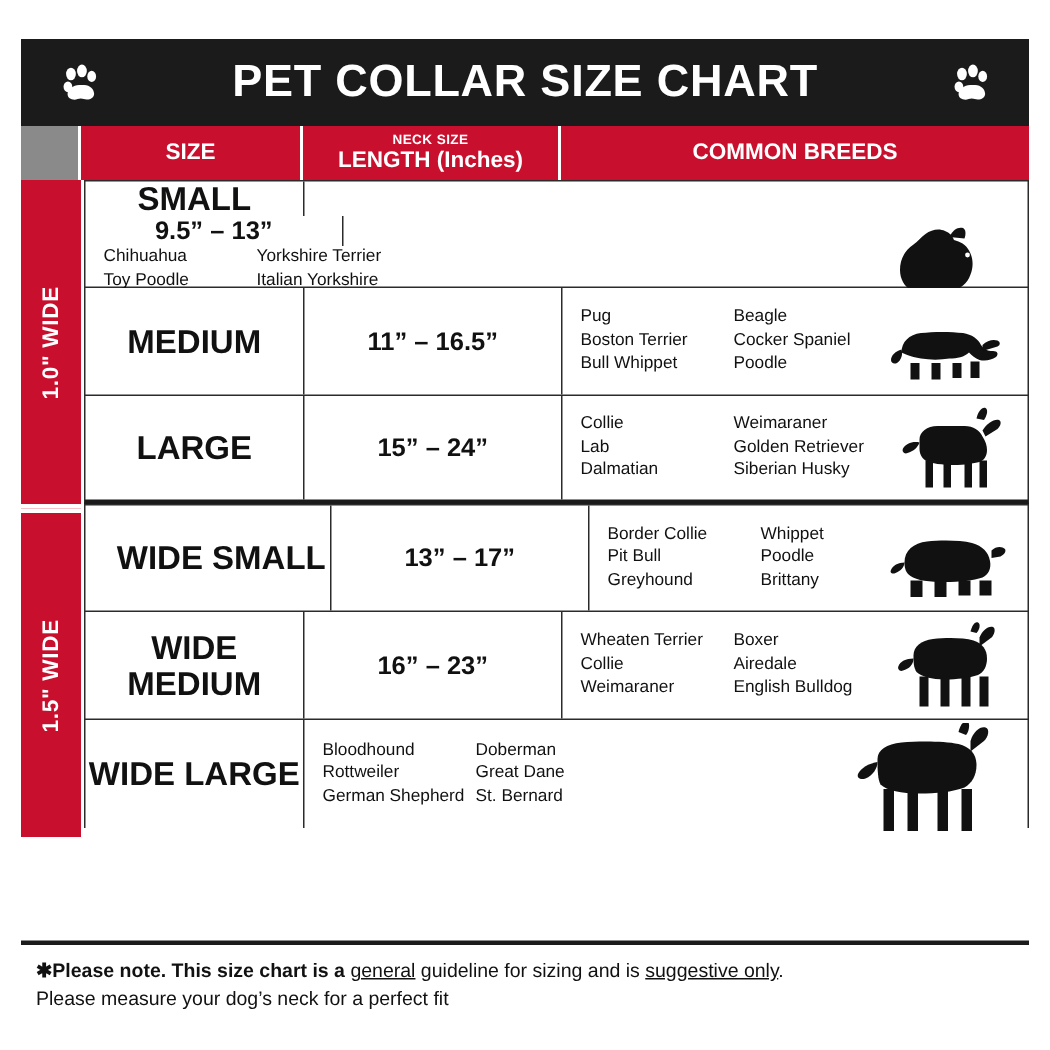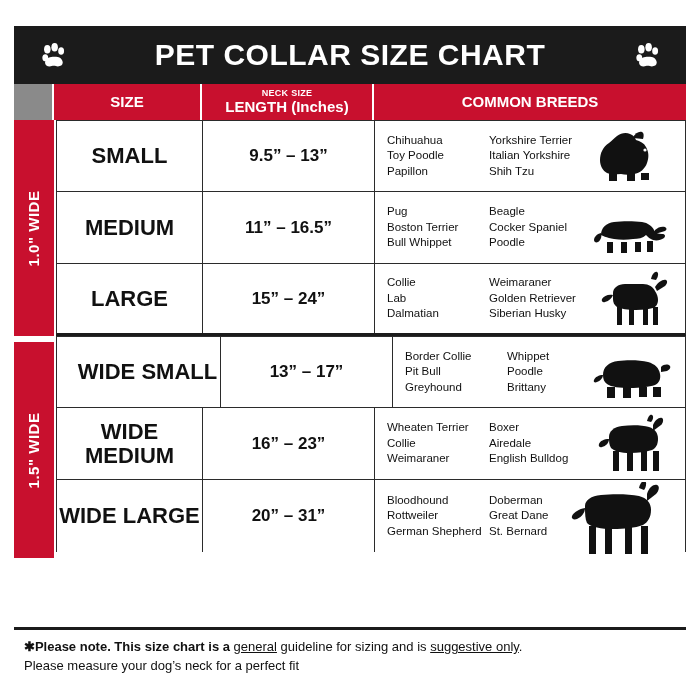--- a/index.html
+++ b/index.html
@@ -141,7 +141,7 @@
     background: #ffffff;
     position: relative;
   }
-  .row.first { border-top: 1px solid #2b2b2b; }
+  .row.first { border-top: 1px solid #2b2b2b; flex-direction: column; }
   .row.thickbottom { border-bottom: 3px solid #1b1b1b; }
   .row.thicktop { border-top: 1px solid #2b2b2b; padding-left: 18px; }
   .cell-size {

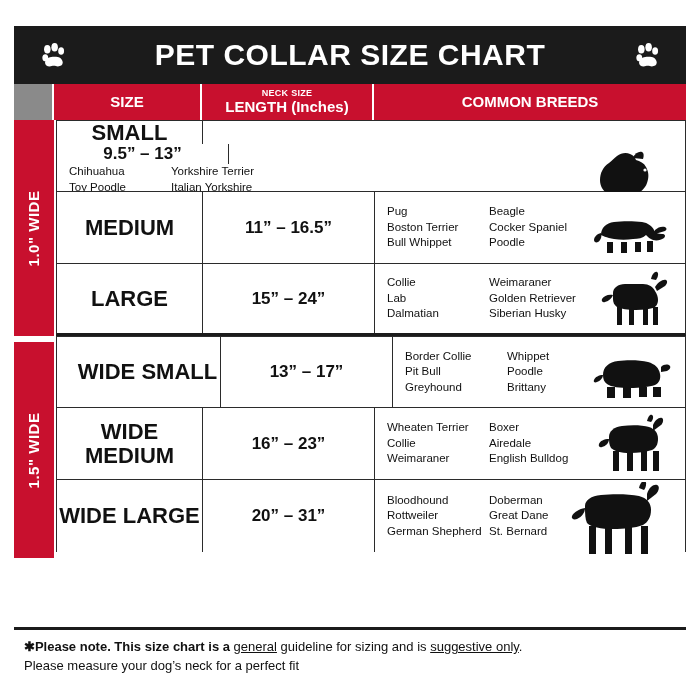--- a/index.html
+++ b/index.html
@@ -388,7 +388,6 @@
 
         <div class="row" style="border-bottom:none;">
           <div class="cell-size">WIDE LARGE</div>
-          <div class="cell-length">20” – 31”</div>
           <div class="cell-breeds">
             <div class="breed-col">
               <div>Bloodhound</div>

